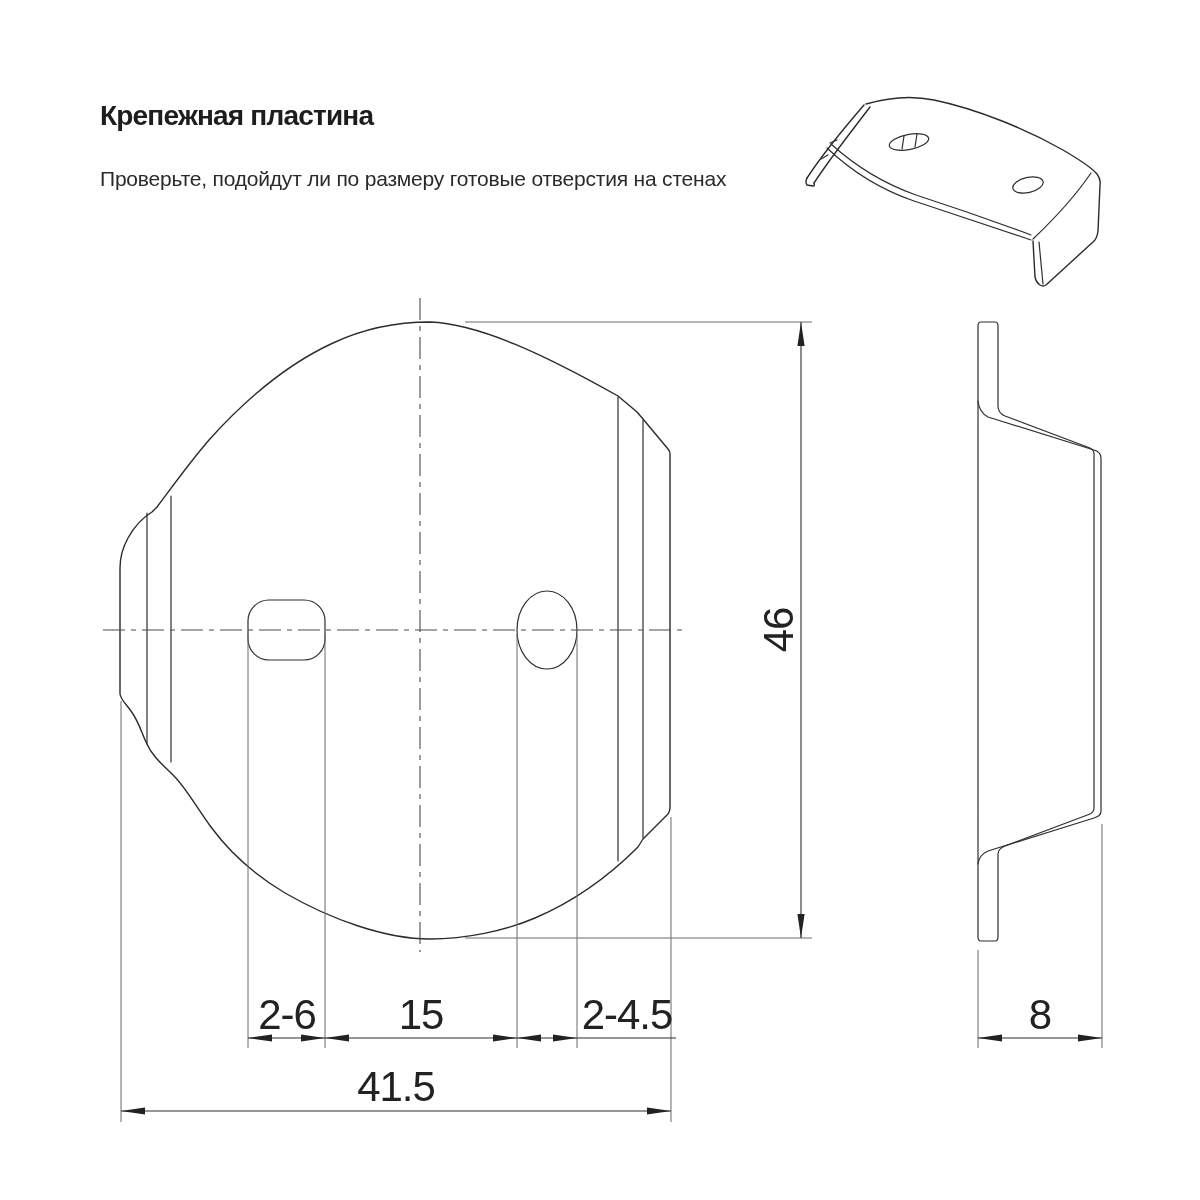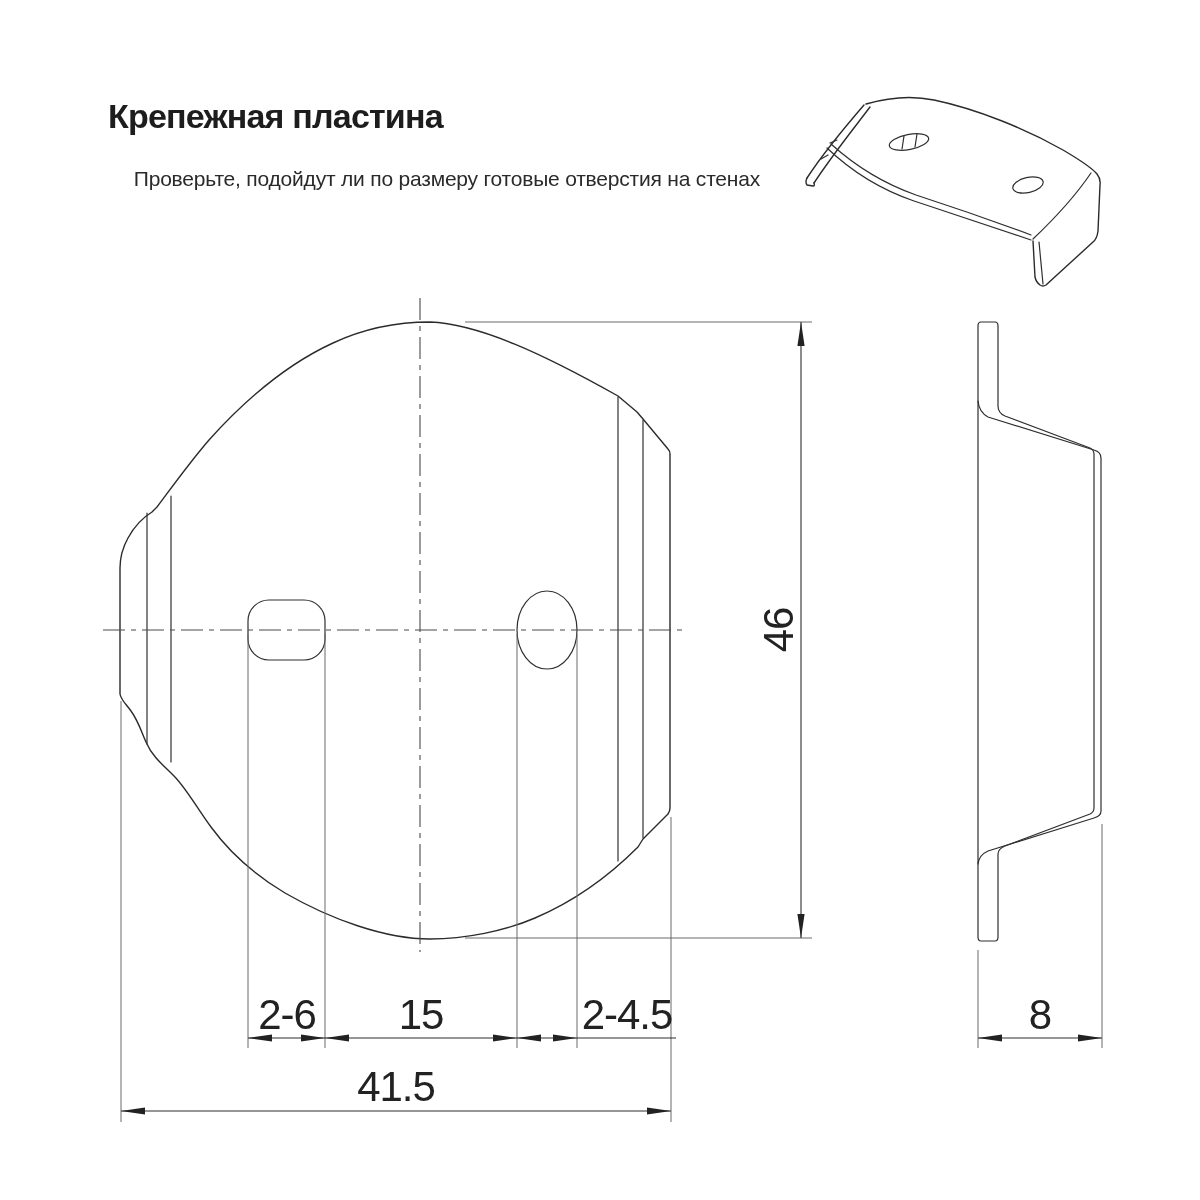--- a/index.html
+++ b/index.html
@@ -13,8 +13,8 @@
   .canvas { position: absolute; left: 0; top: 0; width: 1200px; height: 1200px; }
   .header { position: absolute; left: 100px; top: 96px; width: 660px; }
   .title {
-    font-size: 34px; font-weight: 700; color: #1d1d1d;
-    letter-spacing: -0.8px; line-height: 40px; margin-left: 8px;
+    font-size: 28px; font-weight: 700; color: #1d1d1d;
+    letter-spacing: -0.8px; line-height: 40px;
   }
   .description {
     margin-top: 27px; font-size: 21px; color: #2a2a2a;

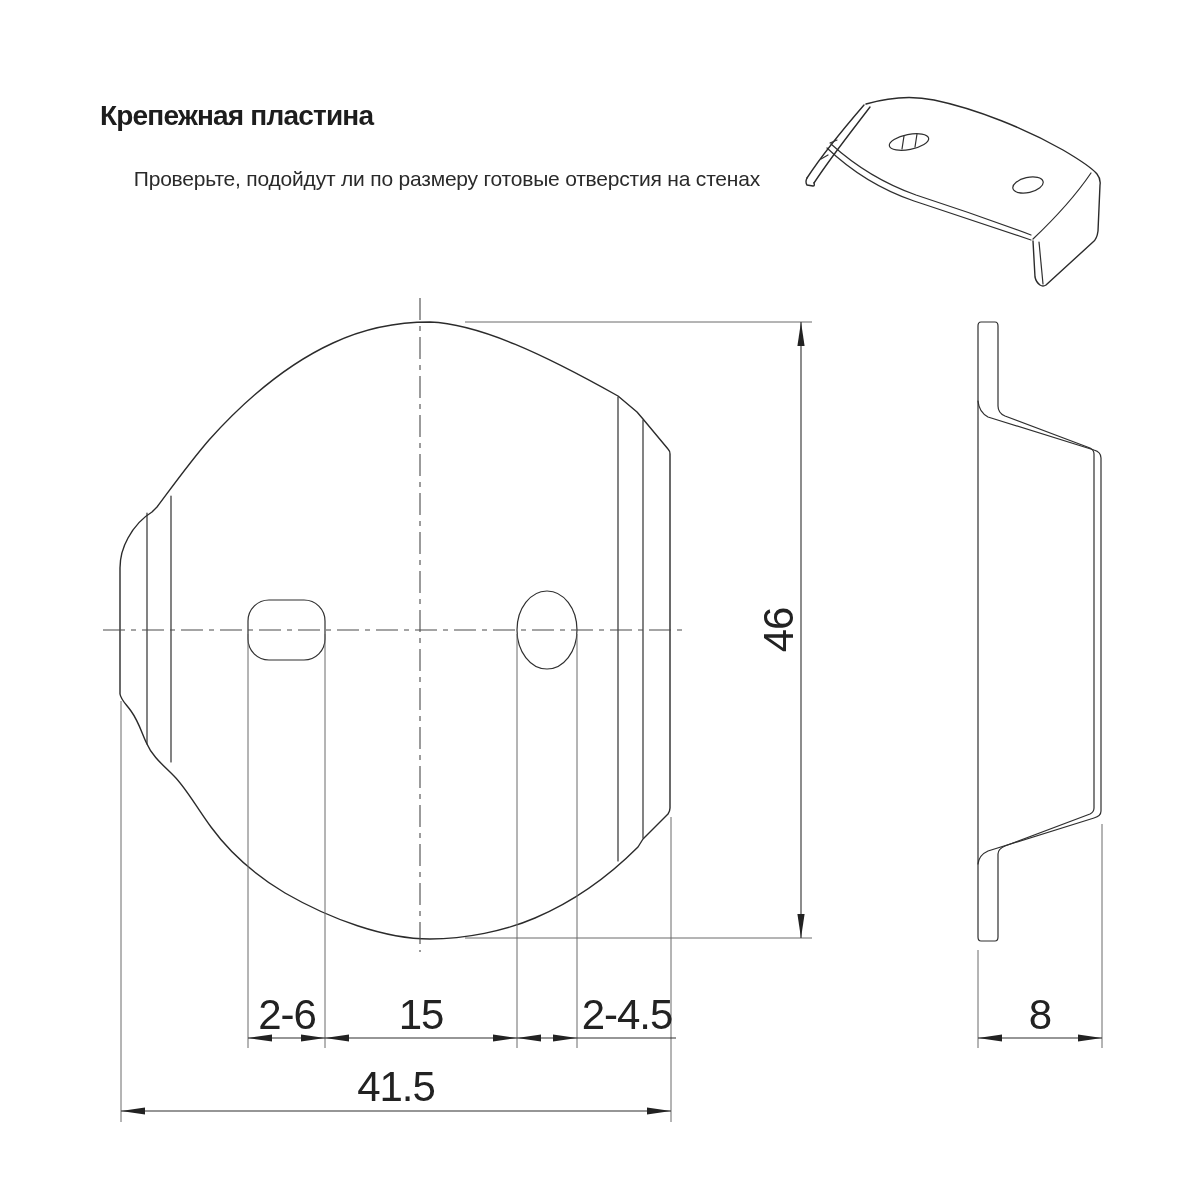--- a/index.html
+++ b/index.html
@@ -18,7 +18,7 @@
   }
   .description {
     margin-top: 27px; font-size: 21px; color: #2a2a2a;
-    letter-spacing: -0.2px; line-height: 31px; text-align: right;
+    letter-spacing: -0.2px; line-height: 31px;
   }
   .description span { display: block; }
   svg text {

